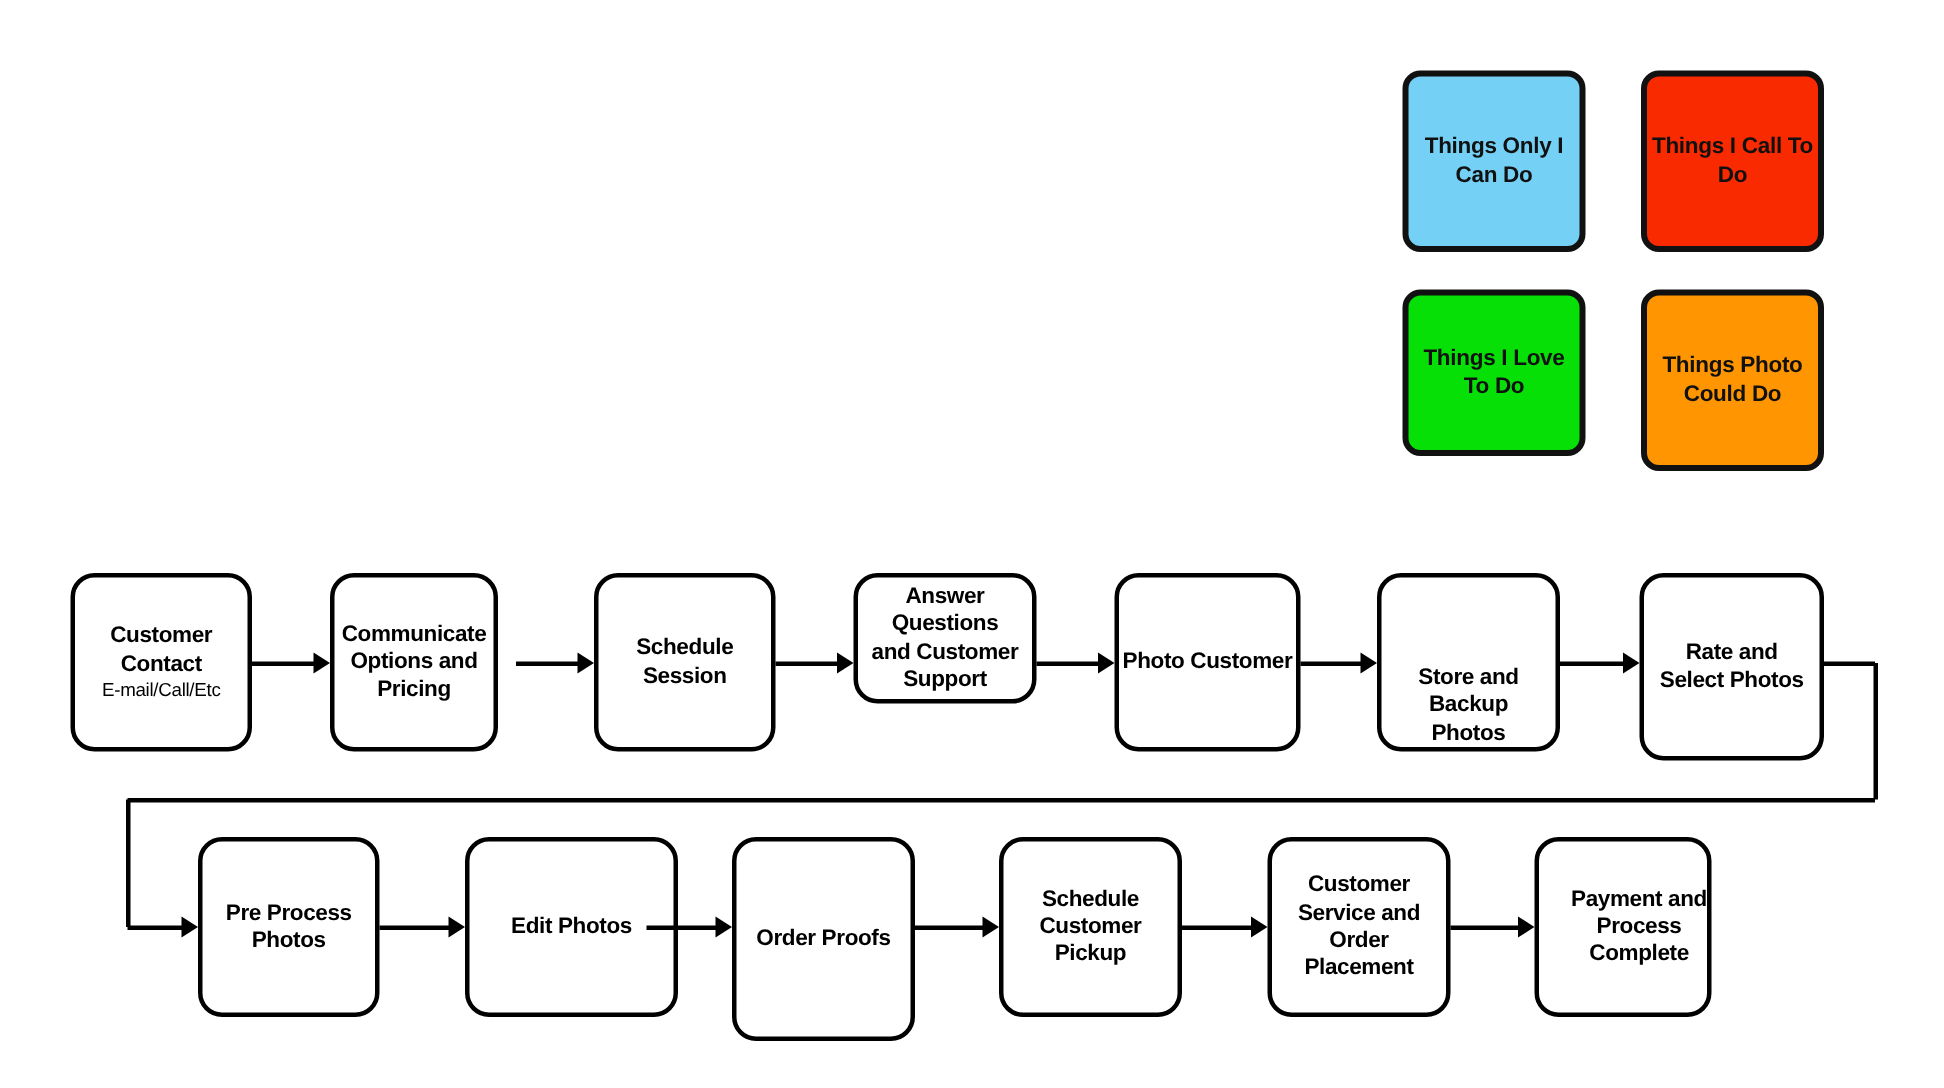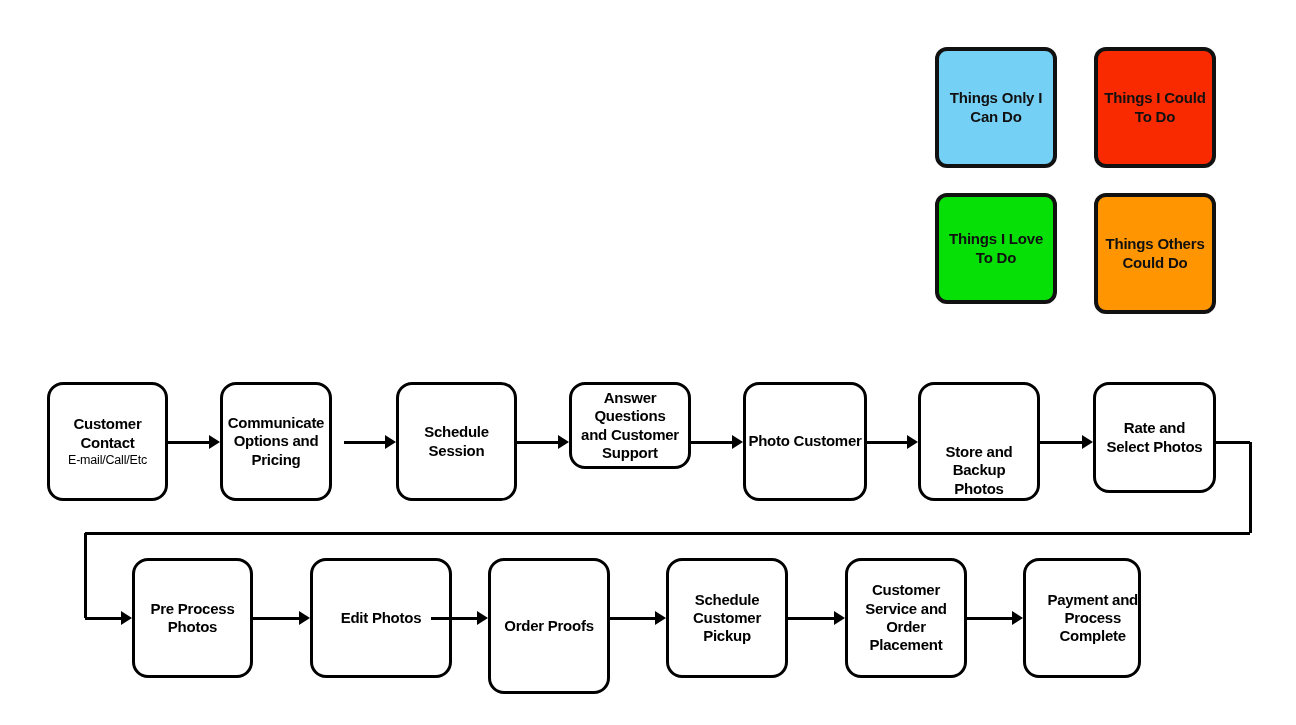--- a/index.html
+++ b/index.html
@@ -94,7 +94,7 @@
 Can Do</span>
     </div>
     <div class="legend-box" style="left: 1094px; top: 47px; width: 122px; height: 121px; background: rgb(250, 42, 0); border-color: rgb(17, 17, 17);">
-      <span>Things I Could
+      <span>Things I Call
 To Do</span>
     </div>
     <div class="legend-box" style="left: 935px; top: 193px; width: 122px; height: 111px; background: rgb(7, 224, 7); border-color: rgb(17, 17, 17);">

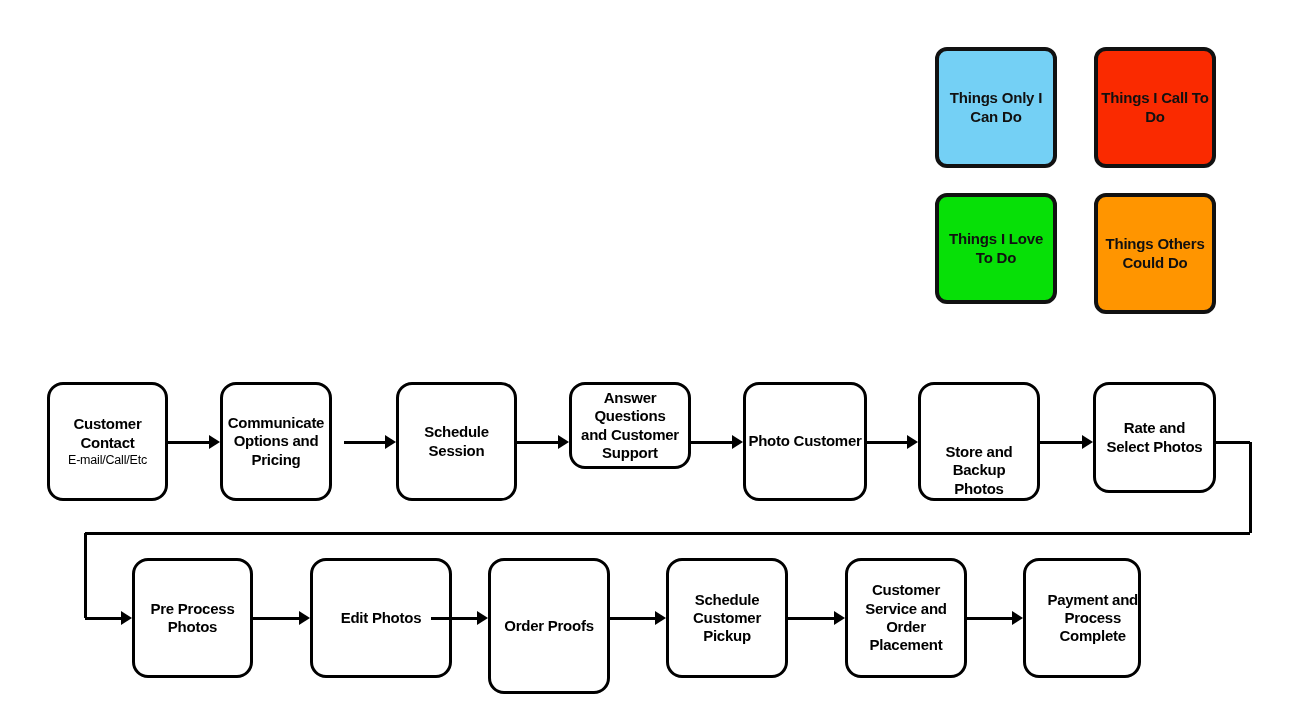--- a/index.html
+++ b/index.html
@@ -102,7 +102,7 @@
 To Do</span>
     </div>
     <div class="legend-box" style="left: 1094px; top: 193px; width: 122px; height: 121px; background: rgb(255, 149, 0); border-color: rgb(17, 17, 17);">
-      <span>Things Others
+      <span>Things Photo
 Could Do</span>
     </div>
   </div>

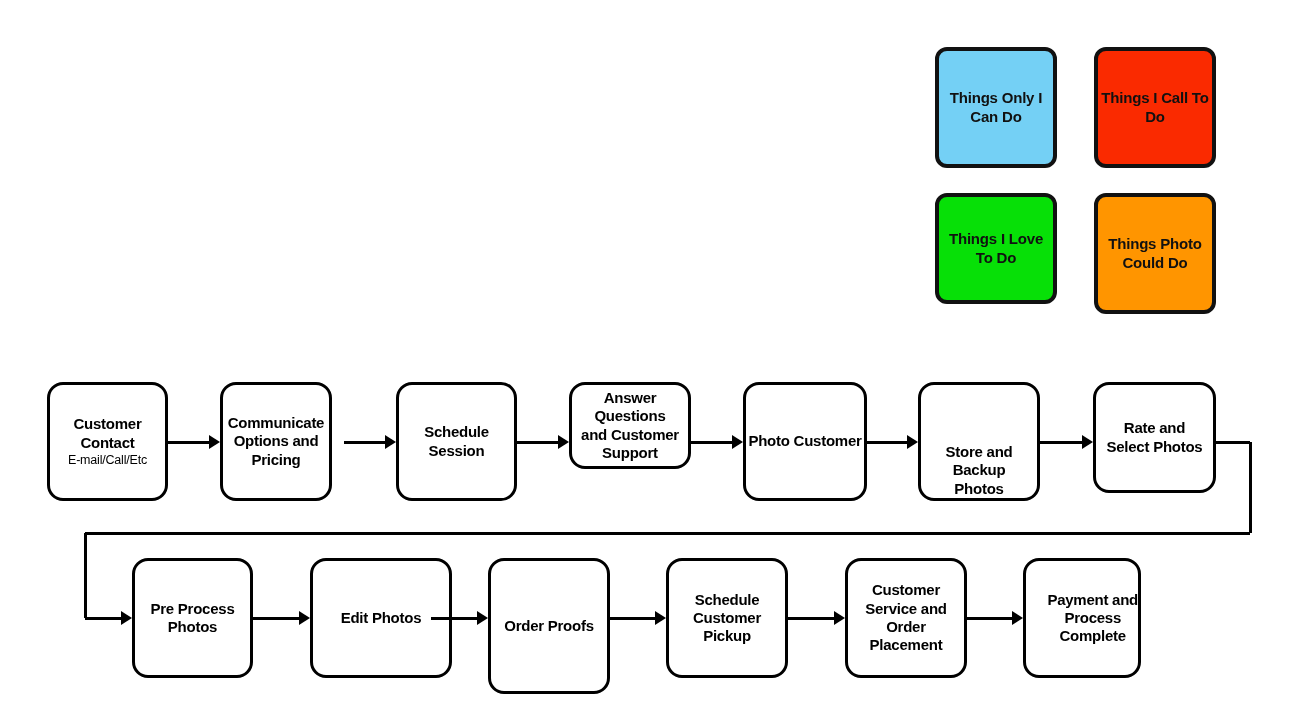--- a/index.html
+++ b/index.html
@@ -136,7 +136,7 @@
 Backup
 Photos</span>
     </div>
-    <div class="node" style="left: 1093px; top: 382px; width: 123px; height: 111px;">
+    <div class="node" style="left: 1093px; top: 382px; width: 123px; height: 125px;">
       <span class="node-title">Rate and
 Select Photos</span>
     </div>

